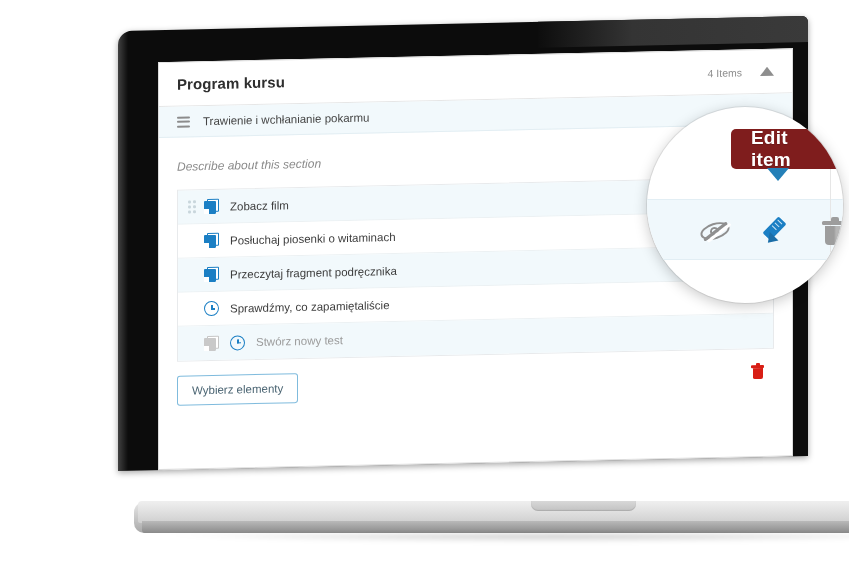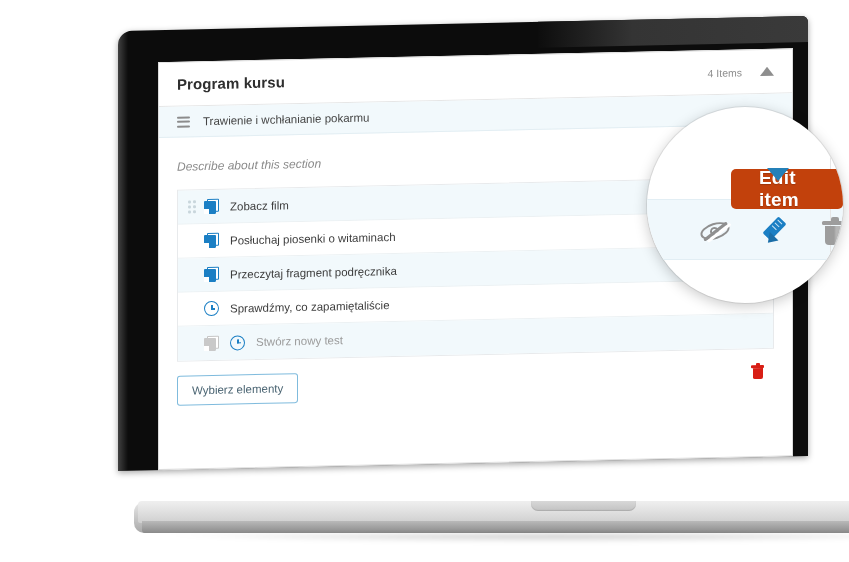--- a/index.html
+++ b/index.html
@@ -164,11 +164,10 @@
 
   .tooltip{
     position:absolute;left:84px;top:22px;min-width:96px;height:40px;
-    background:#c2410c;border-radius:5px;display:flex;align-items:center;
-    justify-content:center;padding:0 28px;box-sizing:border-box;
+    background:#7f1d1d;border-radius:5px;display:flex;align-items:center;
+    justify-content:center;padding:0 20px;box-sizing:border-box;
     color:#fff;font-size:19px;font-weight:bold;letter-spacing:.2px;
     text-shadow:0 1px 1px rgba(0,0,0,.18);
-    margin-top:40px;
   }
   .tooltip-arrow{
     position:absolute;left:120px;top:61px;width:0;height:0;

